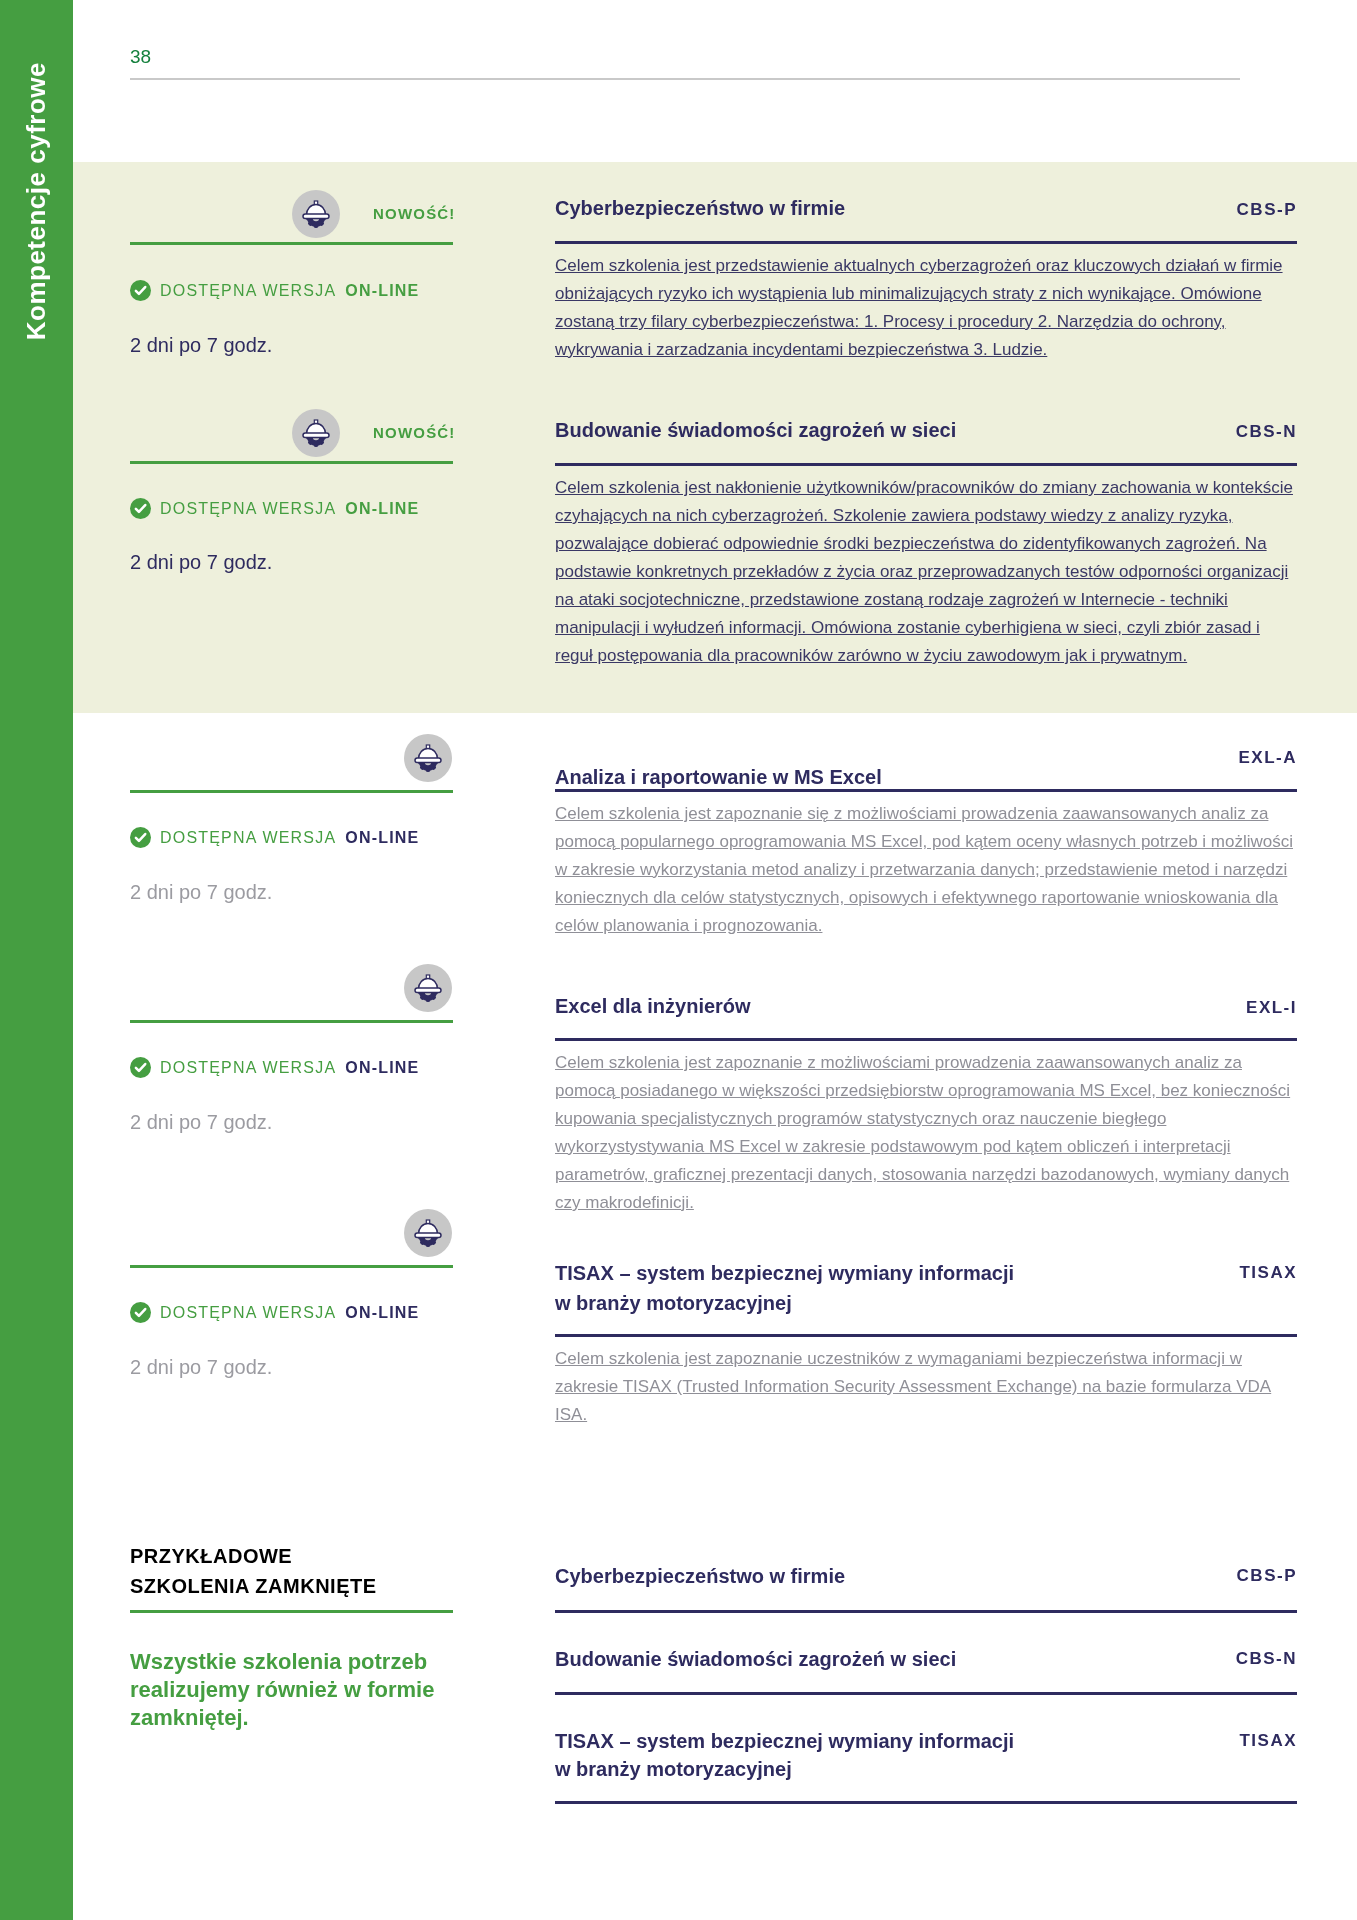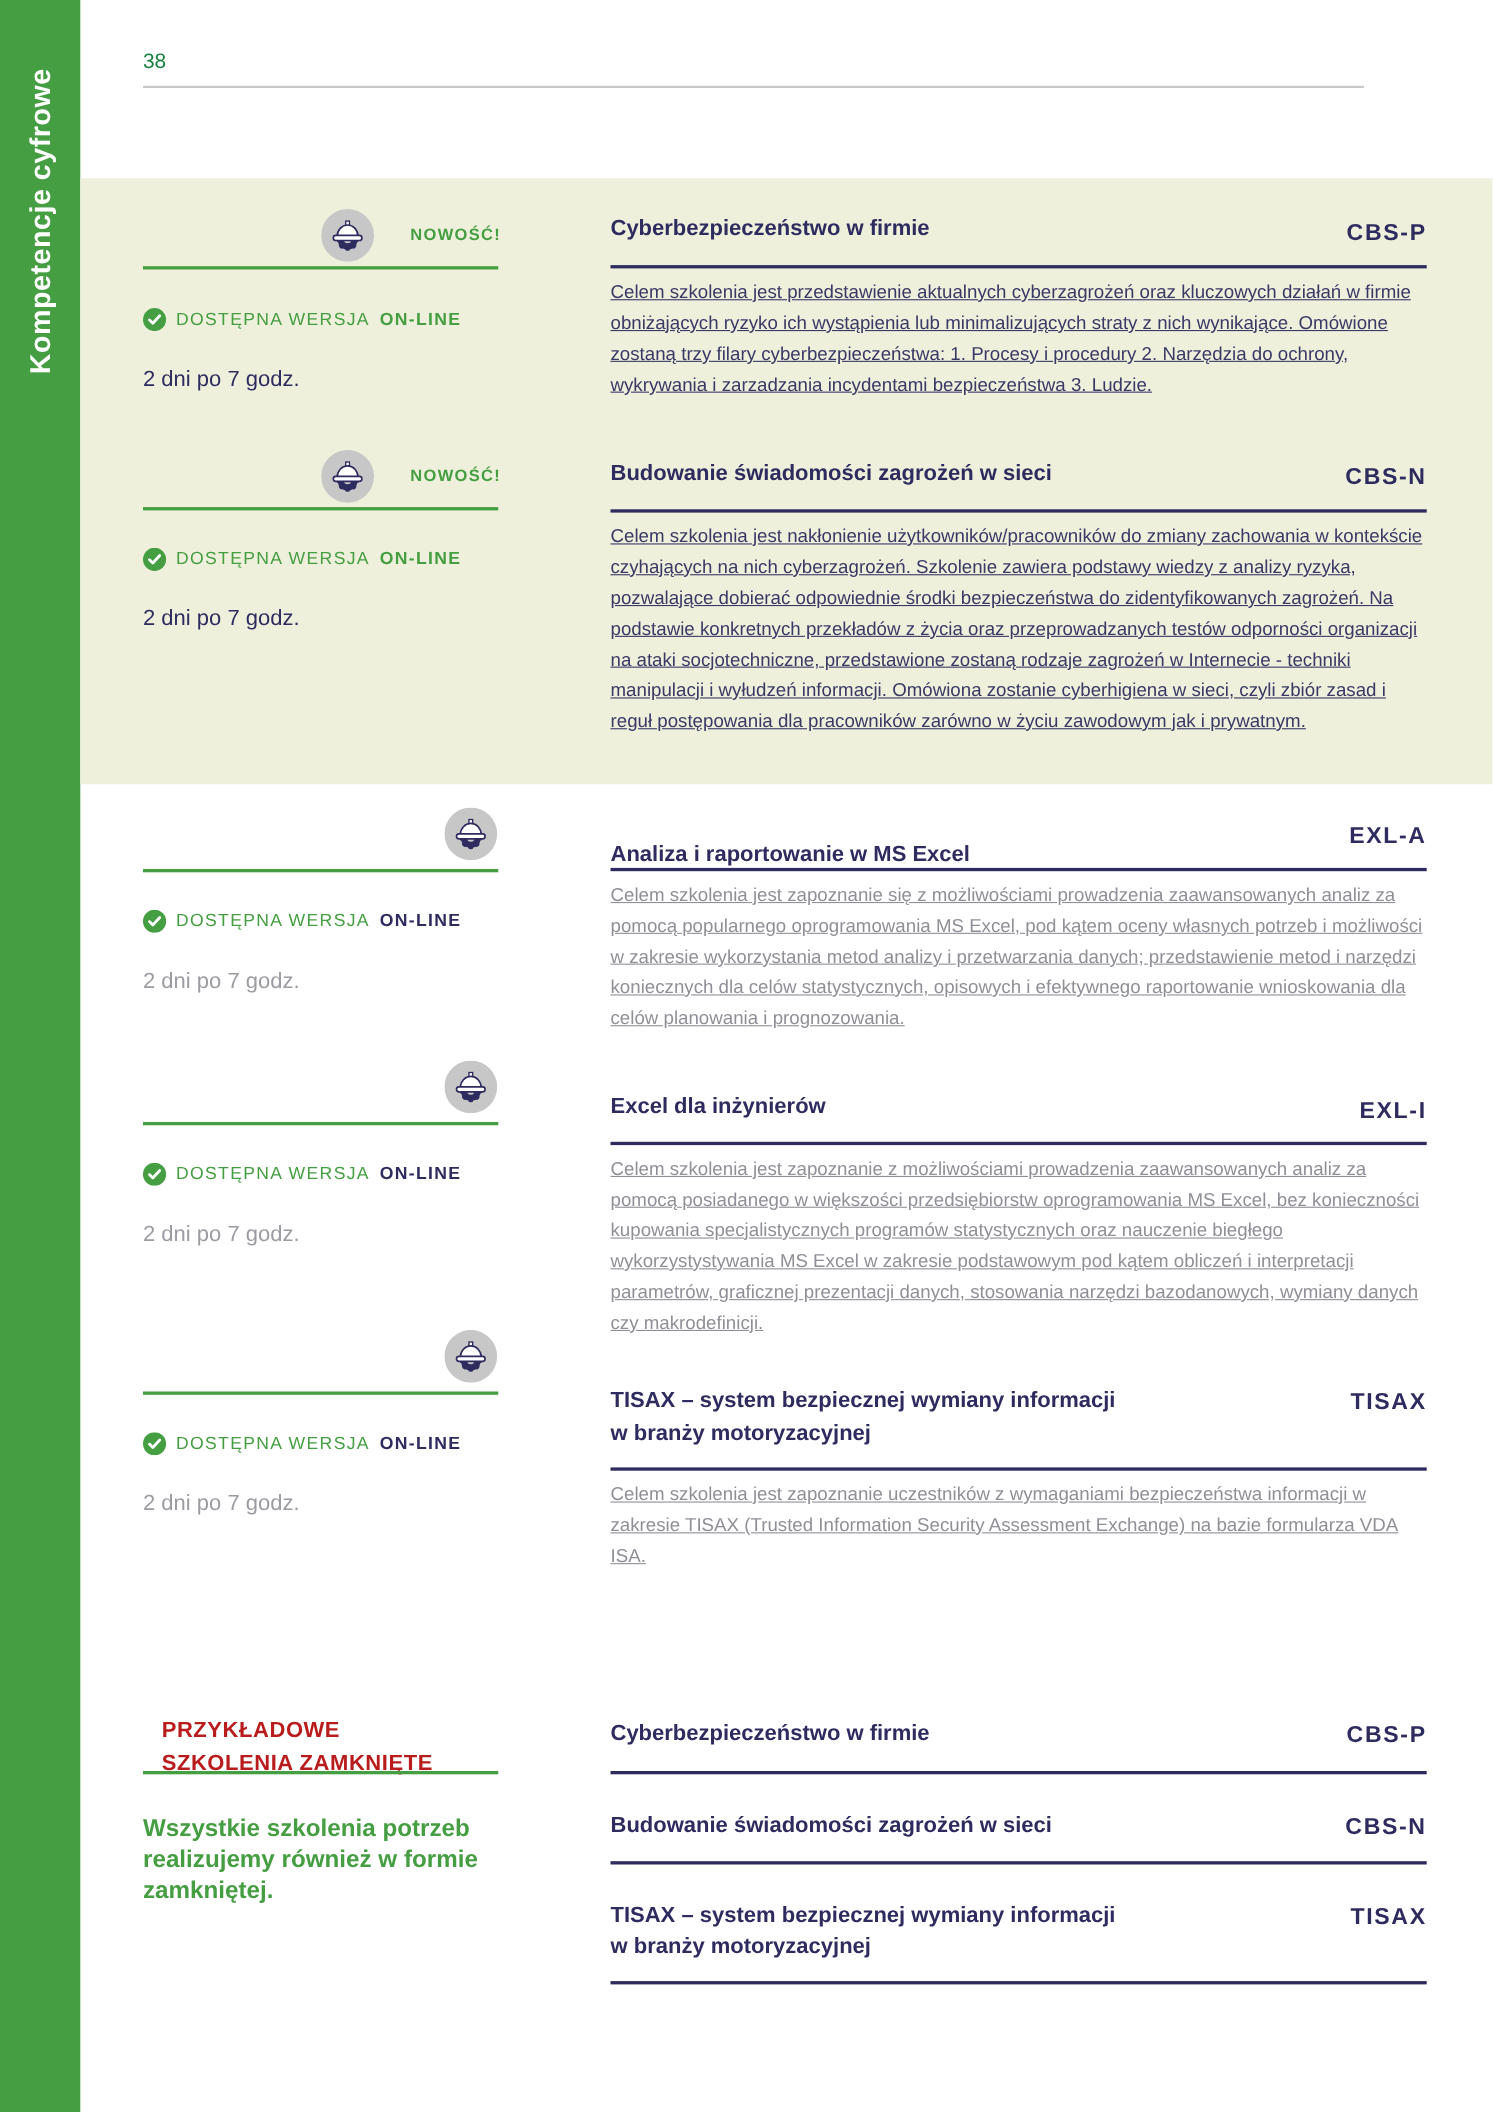--- a/index.html
+++ b/index.html
@@ -31,7 +31,7 @@
   .course.plain .dur{color:#9b9ba1;}
   .ctitle{position:absolute;margin:0;font-size:20px;font-weight:bold;color:#2e2b5f;
           line-height:30px;white-space:pre-line;max-width:660px;}
-  .ccode{position:absolute;right:60px;font-size:21px;font-weight:bold;color:#2e2b5f;letter-spacing:1.5px;}
+  .ccode{position:absolute;right:60px;font-size:17px;font-weight:bold;color:#2e2b5f;letter-spacing:1.5px;}
   .cdesc{position:absolute;margin:0;width:742px;font-size:17px;line-height:28px;color:#3a3865;white-space:pre-line;text-decoration:underline;}
   .course.plain .cdesc{color:#8f8f97;}
   

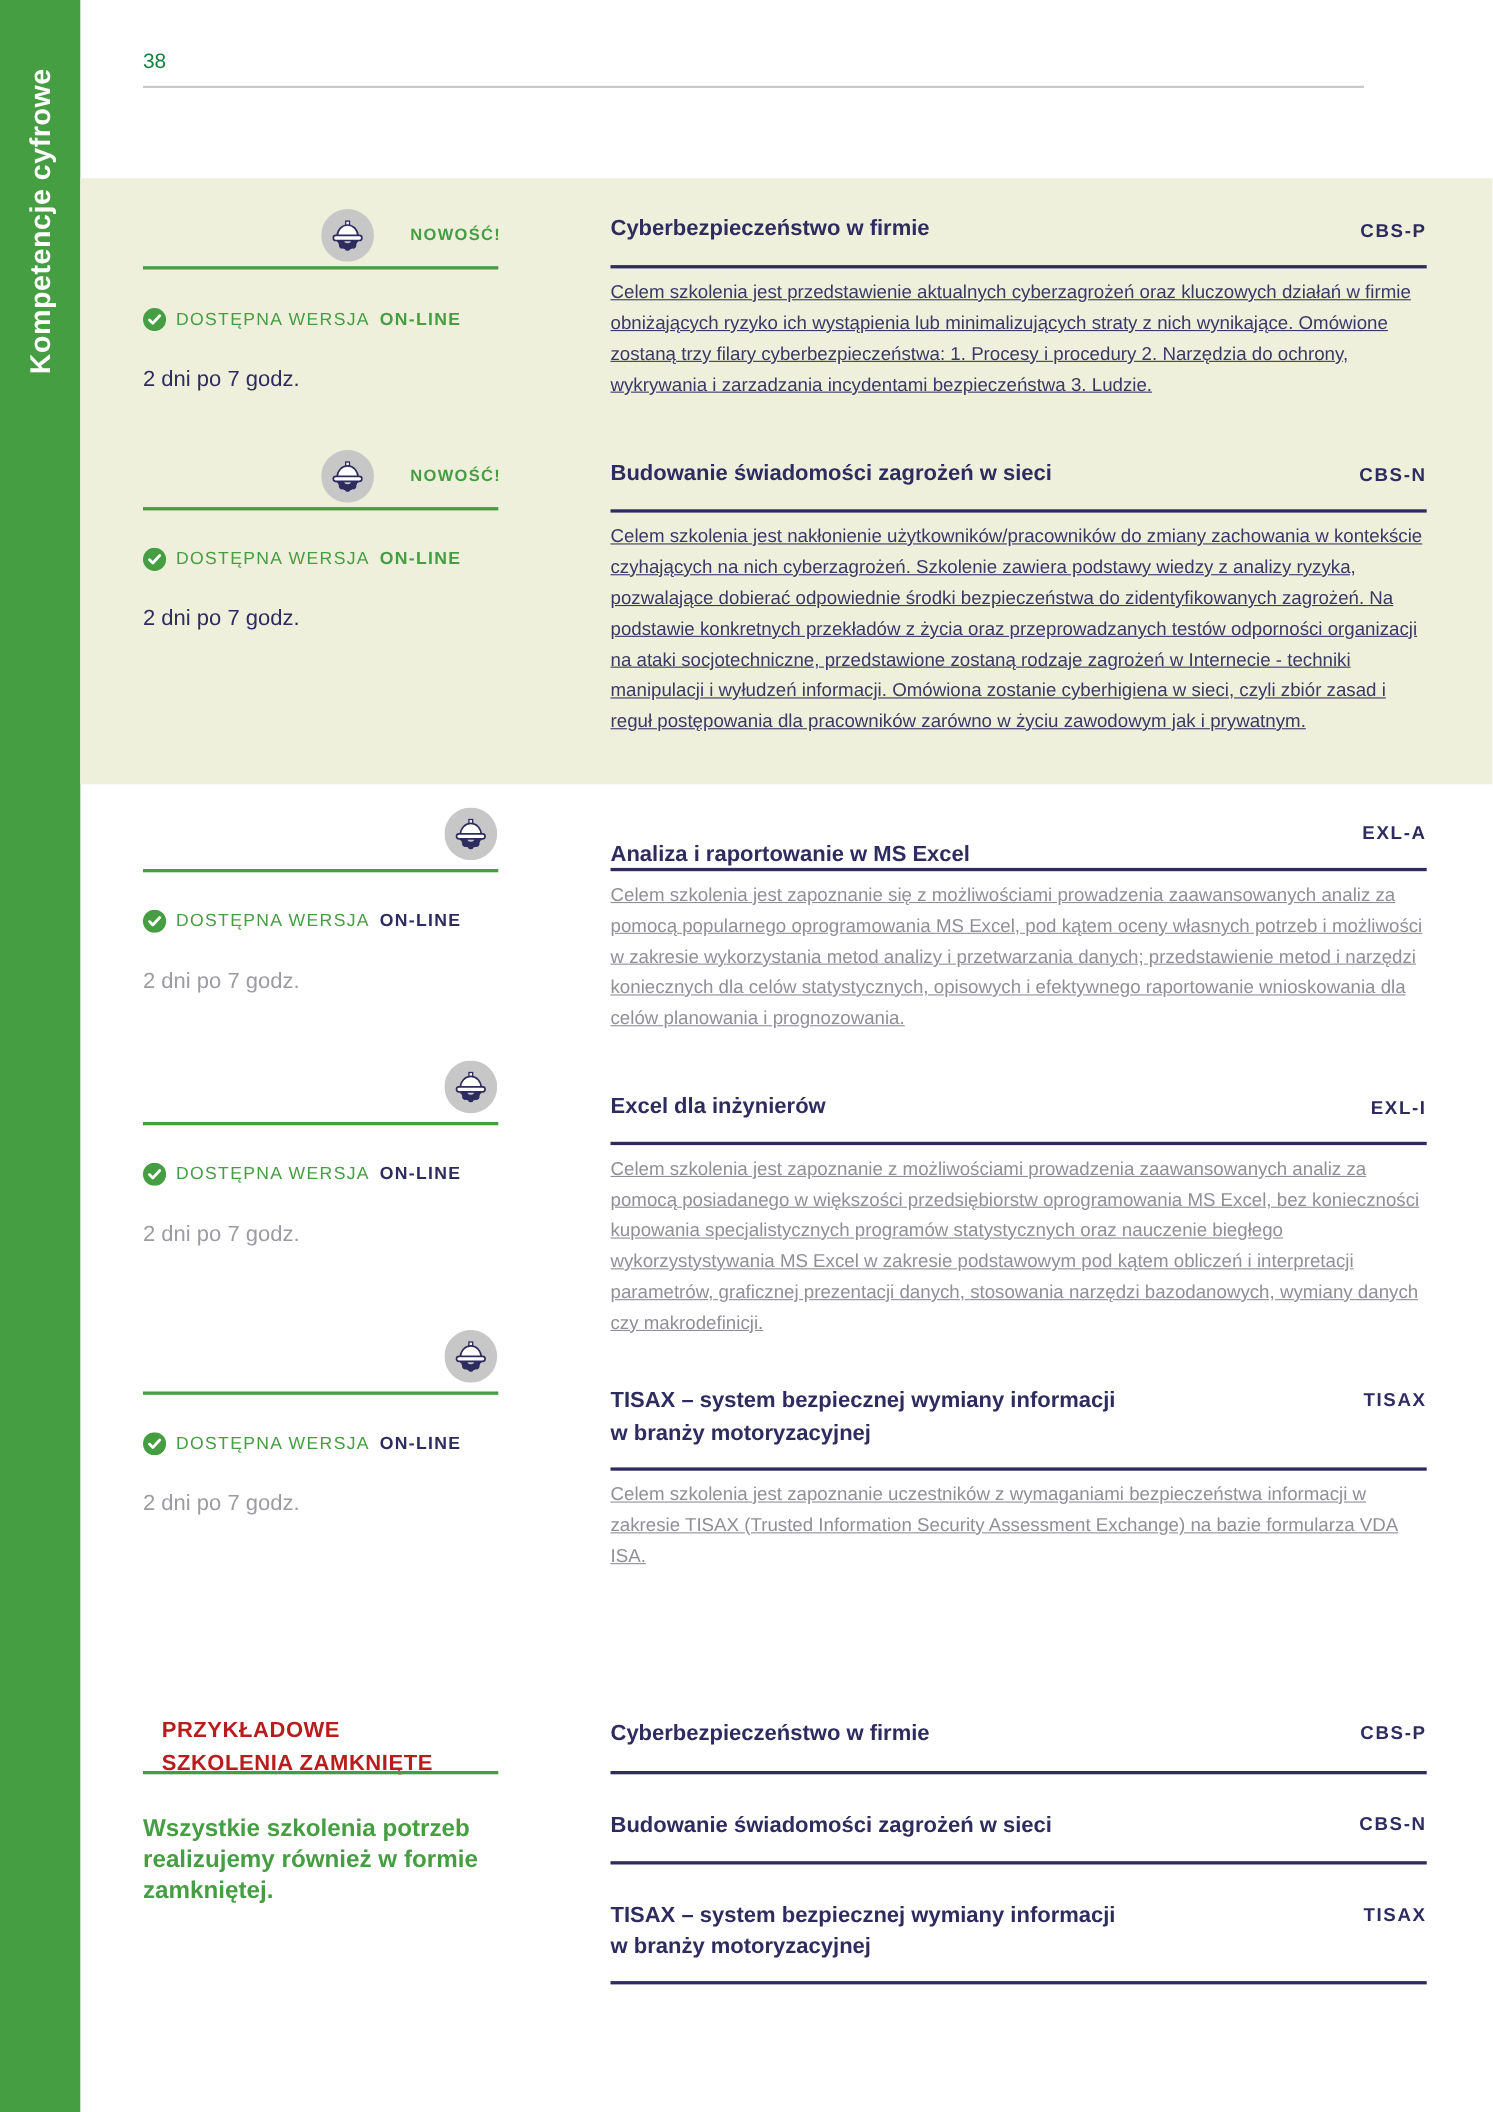--- a/index.html
+++ b/index.html
@@ -35,8 +35,8 @@
   .cdesc{position:absolute;margin:0;width:742px;font-size:17px;line-height:28px;color:#3a3865;white-space:pre-line;text-decoration:underline;}
   .course.plain .cdesc{color:#8f8f97;}
   
-  .closed-head{position:absolute;left:130px;top:1541px;margin:17px;font-size:20px;font-weight:bold;
-          color:#b91c1c;line-height:30px;white-space:pre-line;letter-spacing:0.5px;}
+  .closed-head{position:absolute;left:130px;top:1541px;margin:0;font-size:20px;font-weight:bold;
+          color:#000000;line-height:30px;white-space:pre-line;letter-spacing:0.5px;}
   .closed-note{position:absolute;left:130px;top:1648px;margin:0;font-size:22px;font-weight:bold;
           color:#459e41;line-height:28px;white-space:pre-line;}
   .item-title{position:absolute;left:555px;margin:0;font-size:20px;font-weight:bold;color:#2e2b5f;

